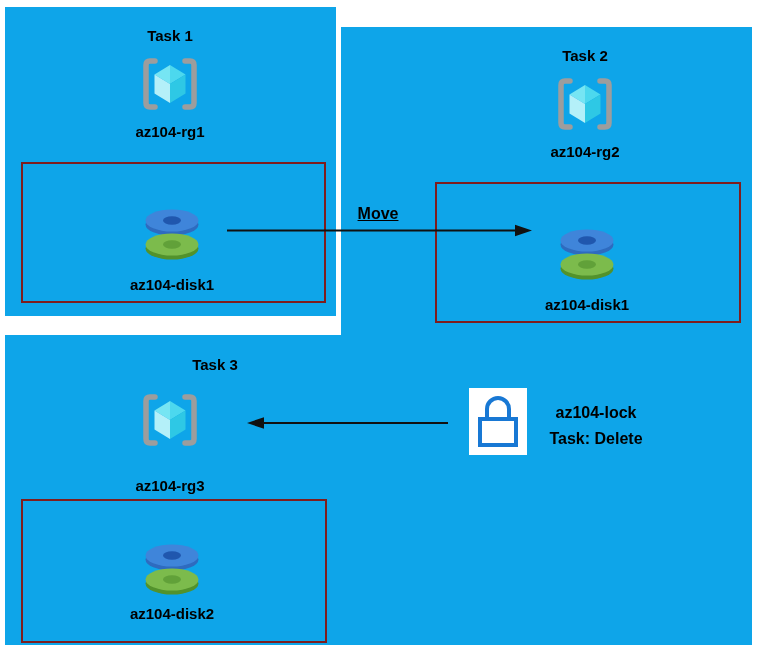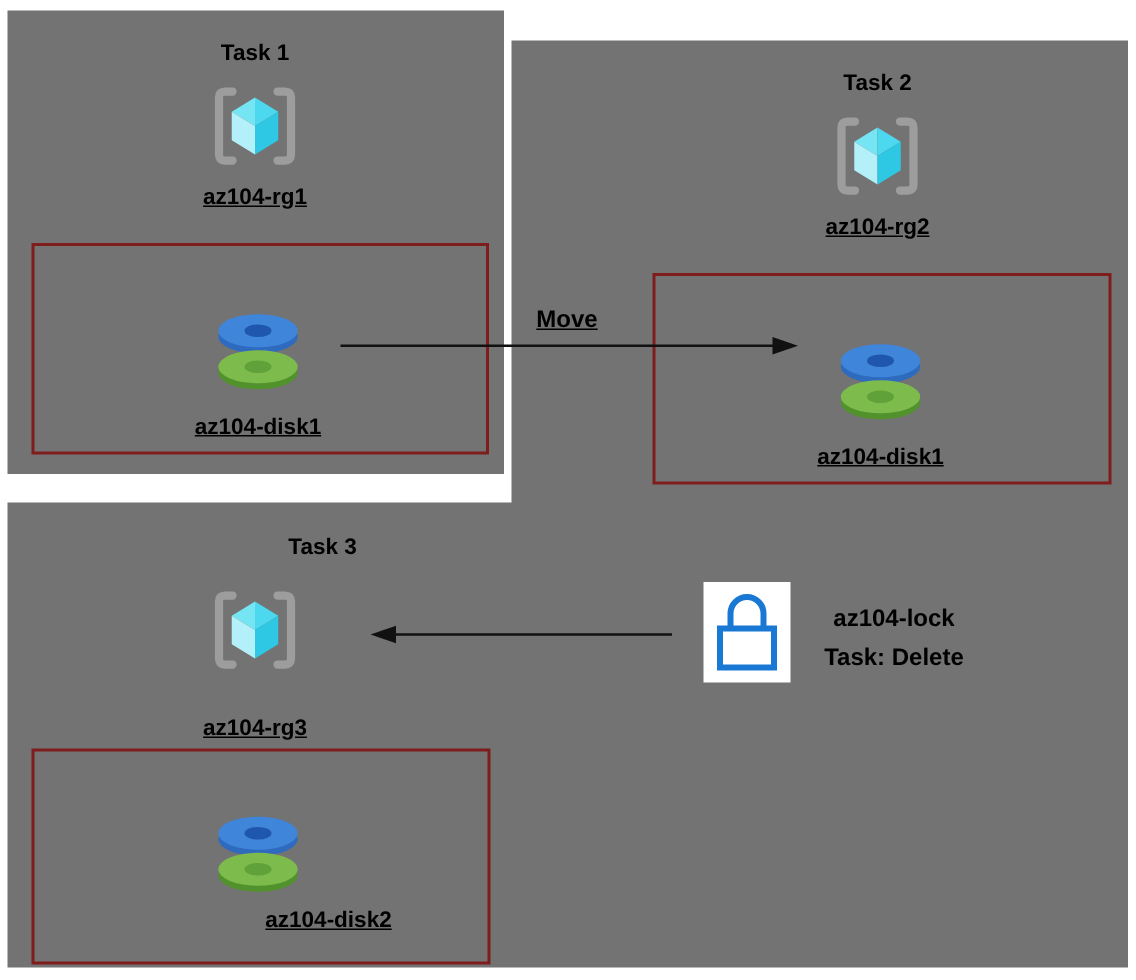--- a/index.html
+++ b/index.html
@@ -7,7 +7,7 @@
     position:relative;width:757px;height:653px;background:#ffffff;
     font-family:"Liberation Sans",sans-serif;color:#000;overflow:hidden;
   }
-  .panel{position:absolute;background:#737373;}
+  .panel{position:absolute;background:#0ea5e9;}
   #panel1{left:5px;top:7px;width:331px;height:309px;}
   #panel2{left:341px;top:7px;width:411px;height:309px;margin-top:20px;}
   #panel3{left:5px;top:335px;width:747px;height:310px;}

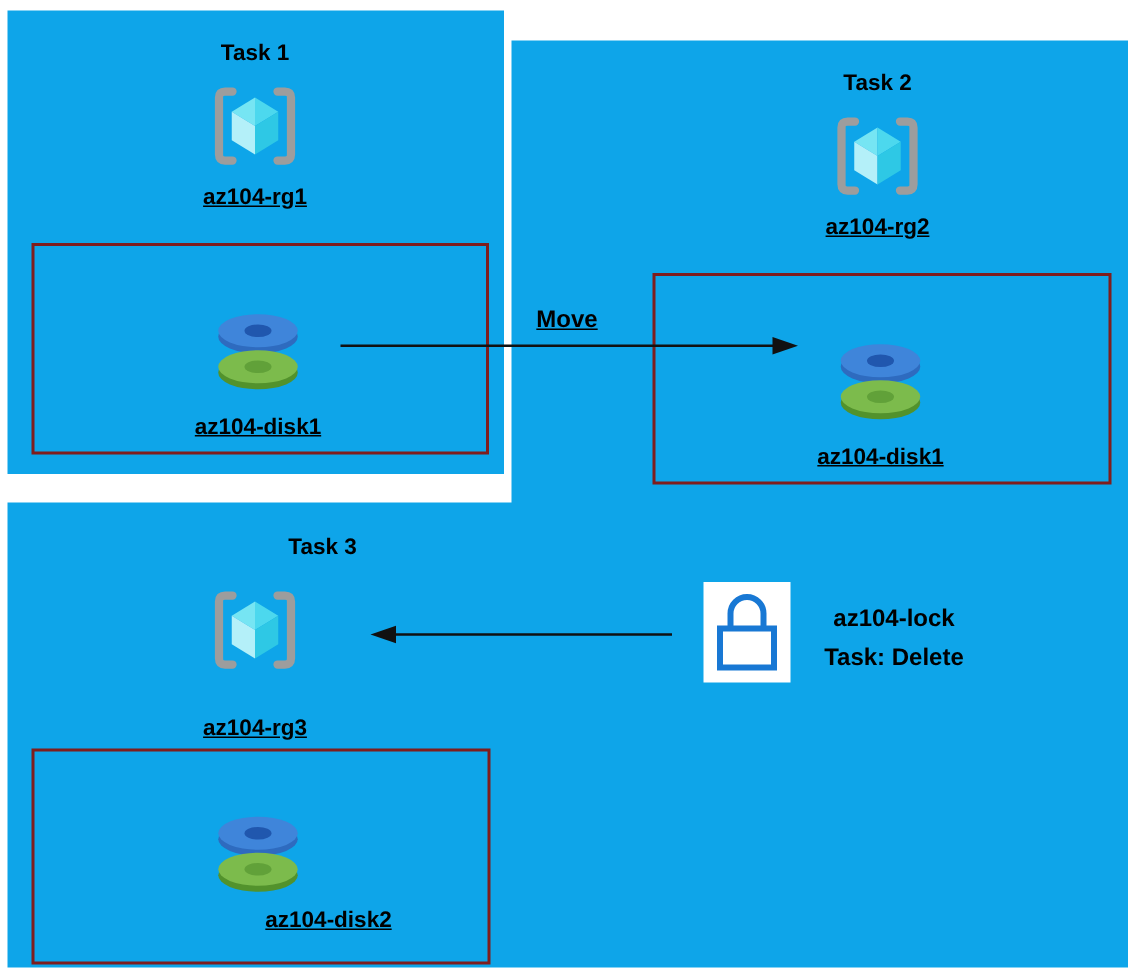--- a/index.html
+++ b/index.html
@@ -17,7 +17,7 @@
   }
   .rg-label,.disk-label{
     position:absolute;transform:translateX(-50%);
-    font-size:15px;font-weight:bold;white-space:nowrap;text-decoration:underline;
+    font-size:15px;font-weight:bold;white-space:nowrap;
   }
   .icon{position:absolute;}
   .disk-box{

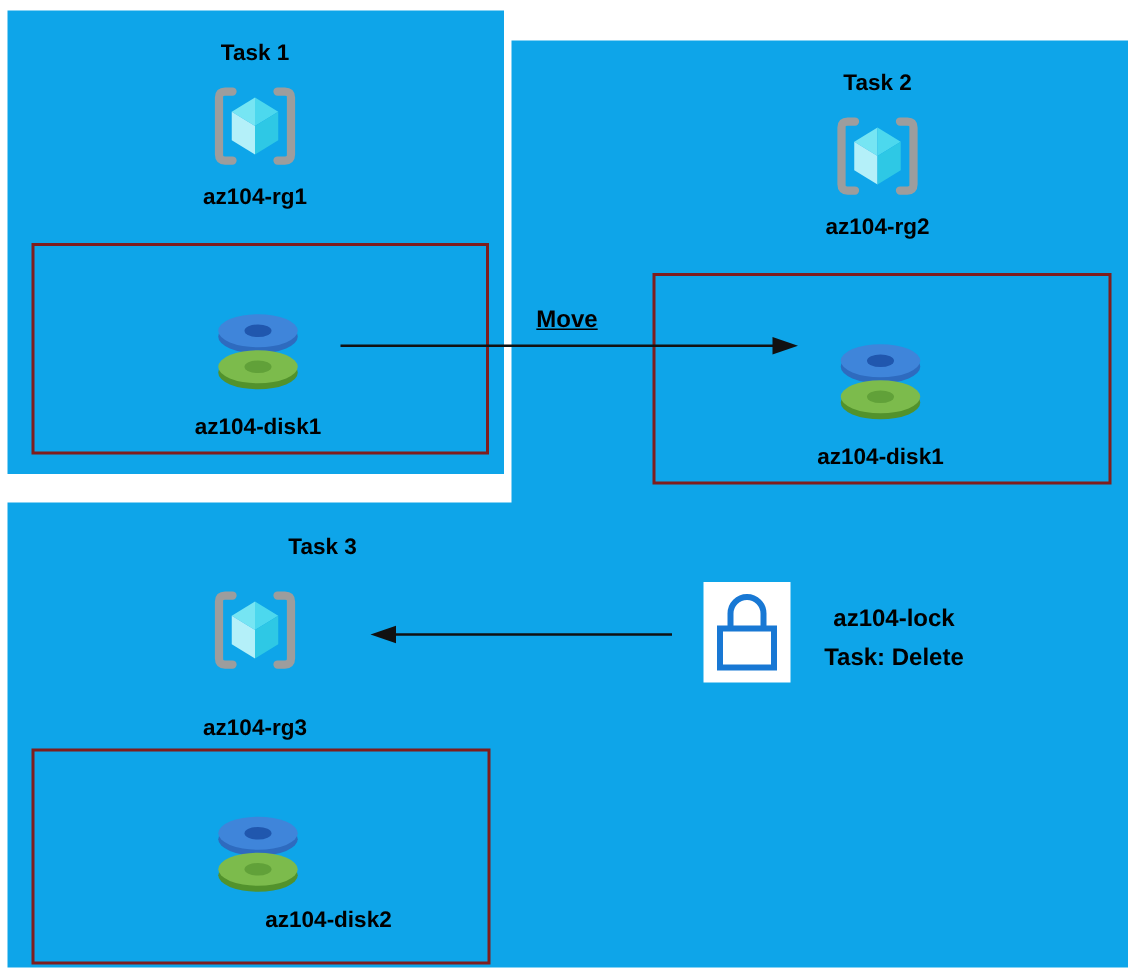--- a/index.html
+++ b/index.html
@@ -110,7 +110,7 @@
         <ellipse cx="28" cy="36.5" rx="26.5" ry="11" fill="#7cbb4c"></ellipse>
         <ellipse cx="28" cy="36.5" rx="9" ry="4.2" fill="#61a139"></ellipse>
       </svg>
-      <div class="disk-label" style="left:149px;top:104px;margin-left:47px;">az104-disk2</div>
+      <div class="disk-label" style="left:149px;top:104px;">az104-disk2</div>
     </div>
   </div>
 

